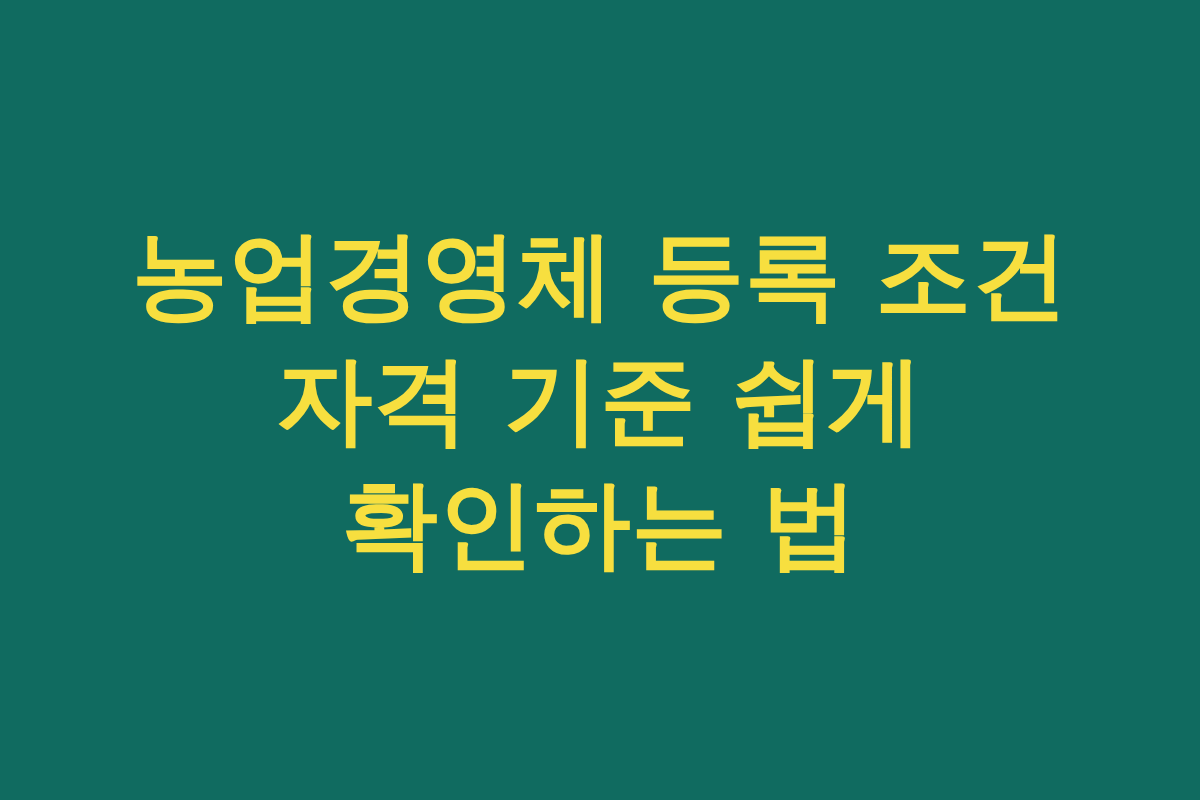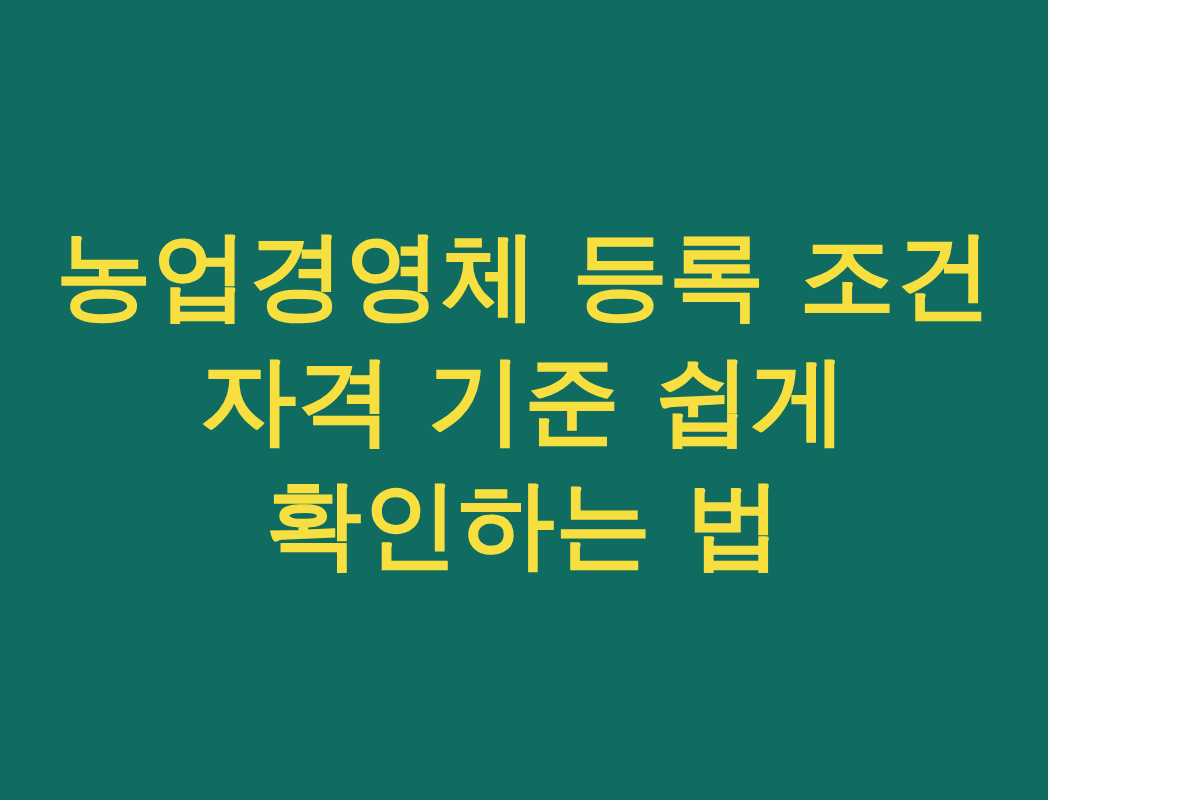--- a/index.html
+++ b/index.html
@@ -17,7 +17,7 @@
 
   #banner-card {
     position: relative;
-    width: 1048px;
+    width: 1200px;
     height: 800px;
     box-sizing: border-box;
     display: flex;

